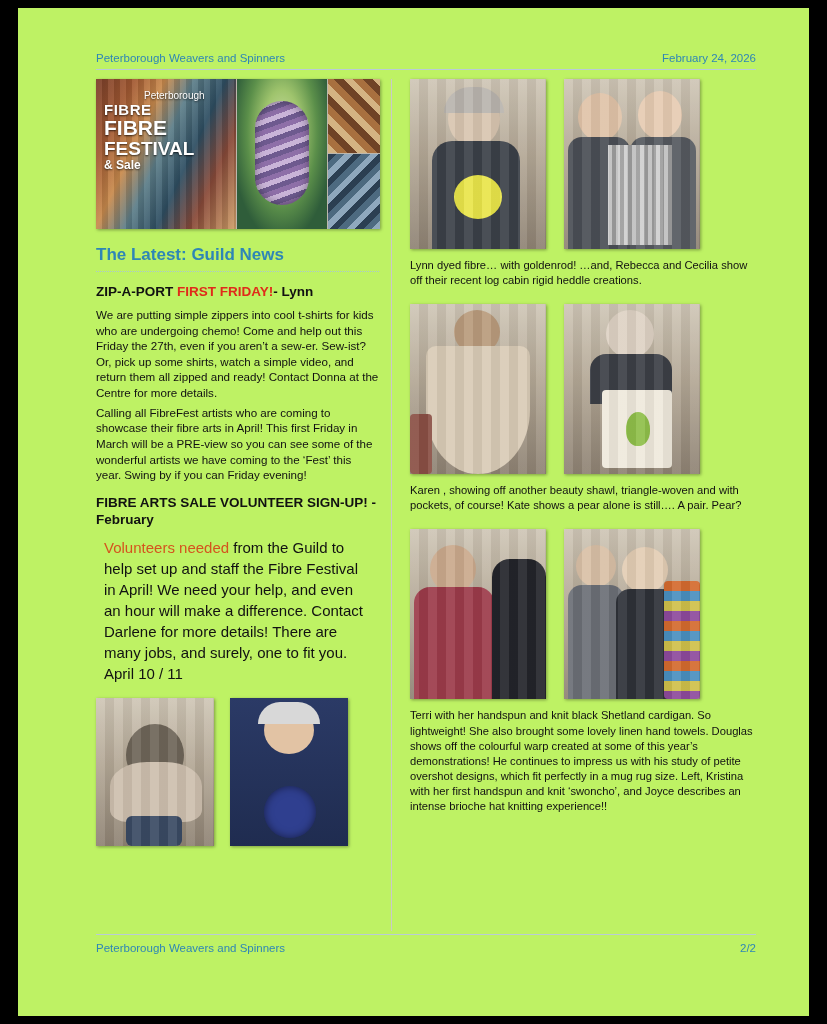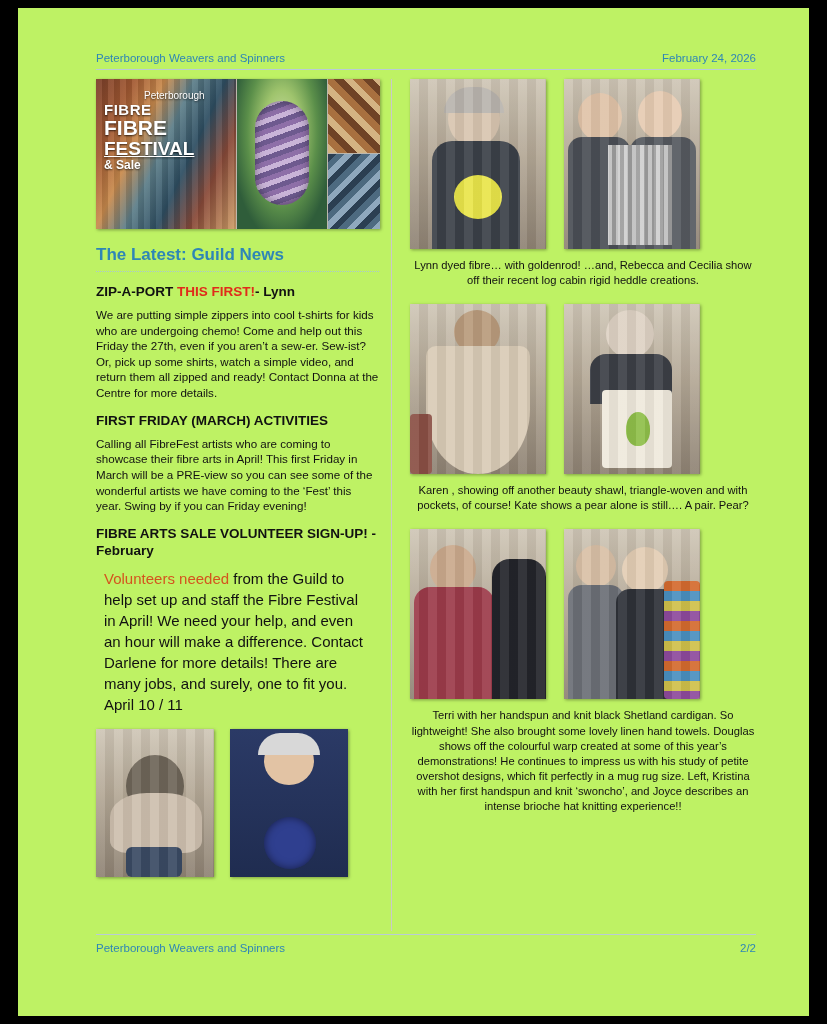--- a/index.html
+++ b/index.html
@@ -85,7 +85,7 @@
   .banner .btext .t1 { font-size: 10px; font-weight: normal; padding-left: 40px; }
   .banner .btext .t2 { font-size: 15px; letter-spacing: .5px; }
   .banner .btext .t3 { font-size: 21px; }
-  .banner .btext .t4 { font-size: 19px; text-decoration: underline; }
+  .banner .btext .t4 { font-size: 19px; }
   .banner .btext .t5 { font-size: 12px; }
   .banner .b2 {
     position: absolute; left: 141px; top: 0; width: 90px; height: 150px;

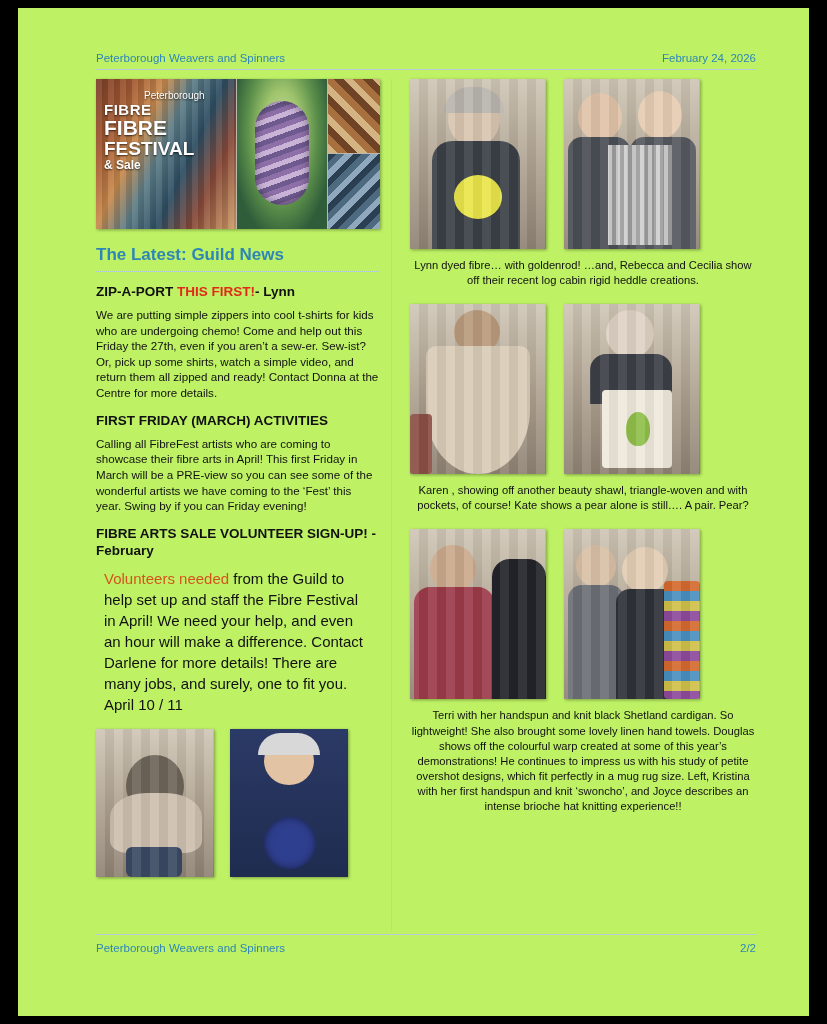--- a/index.html
+++ b/index.html
@@ -176,7 +176,6 @@
     line-height: 1.35;
     color: #111;
     margin: 9px 0 0 0;
-    text-align: center;
   }
 
   

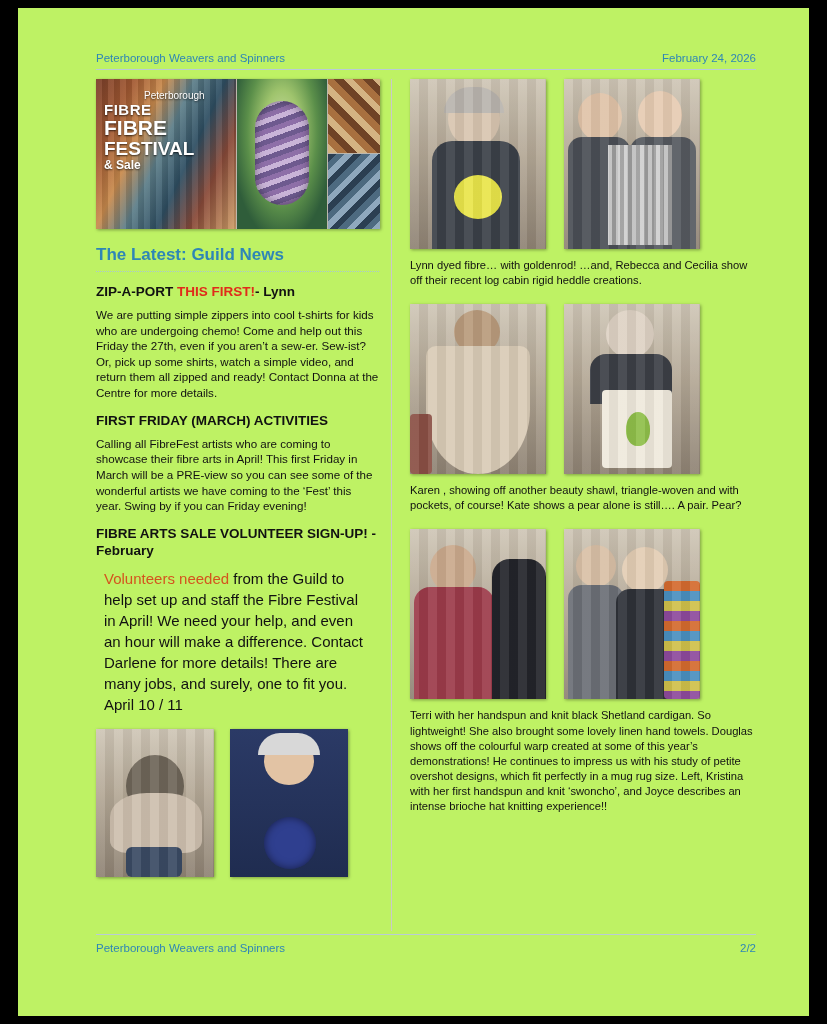--- a/index.html
+++ b/index.html
@@ -227,7 +227,7 @@
 
         <h2 class="section">The Latest: Guild News</h2>
 
-        <h3 class="sub"><span>ZIP-A-PORT </span><span class="red">THIS FIRST!</span><span>- Lynn</span></h3>
+        <h3 class="sub"><span>ZIP-A-PORT </span><span class="red">FIRST FRIDAY!</span><span>- Lynn</span></h3>
         <p class="body">We are putting simple zippers into cool t-shirts for kids who are undergoing chemo!  Come and help out this Friday the 27th, even if you aren’t a sew-er.  Sew-ist?  Or, pick up some shirts, watch a simple video, and return them all zipped and ready!  Contact Donna at the Centre for more details.</p>
 
         <h3 class="sub">FIRST FRIDAY (MARCH) ACTIVITIES</h3>

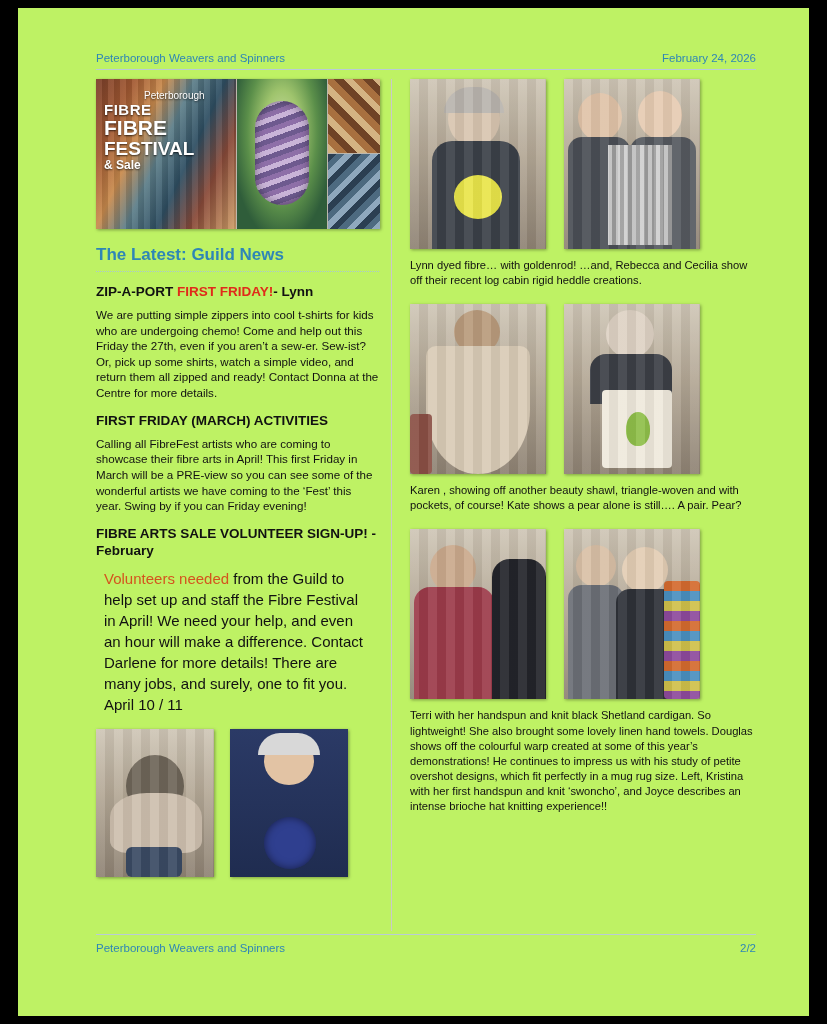--- a/index.html
+++ b/index.html
@@ -230,7 +230,6 @@
         <h3 class="sub"><span>ZIP-A-PORT </span><span class="red">FIRST FRIDAY!</span><span>- Lynn</span></h3>
         <p class="body">We are putting simple zippers into cool t-shirts for kids who are undergoing chemo!  Come and help out this Friday the 27th, even if you aren’t a sew-er.  Sew-ist?  Or, pick up some shirts, watch a simple video, and return them all zipped and ready!  Contact Donna at the Centre for more details.</p>
 
-        <h3 class="sub">FIRST FRIDAY (MARCH) ACTIVITIES</h3>
         <p class="body">Calling all FibreFest artists who are coming to showcase their fibre arts in April!  This first Friday in March will be a PRE-view so you can see some of the wonderful artists we have coming to the ‘Fest’ this year.  Swing by if you can Friday evening!</p>
 
         <h3 class="sub">FIBRE ARTS SALE VOLUNTEER SIGN-UP! - February</h3>

